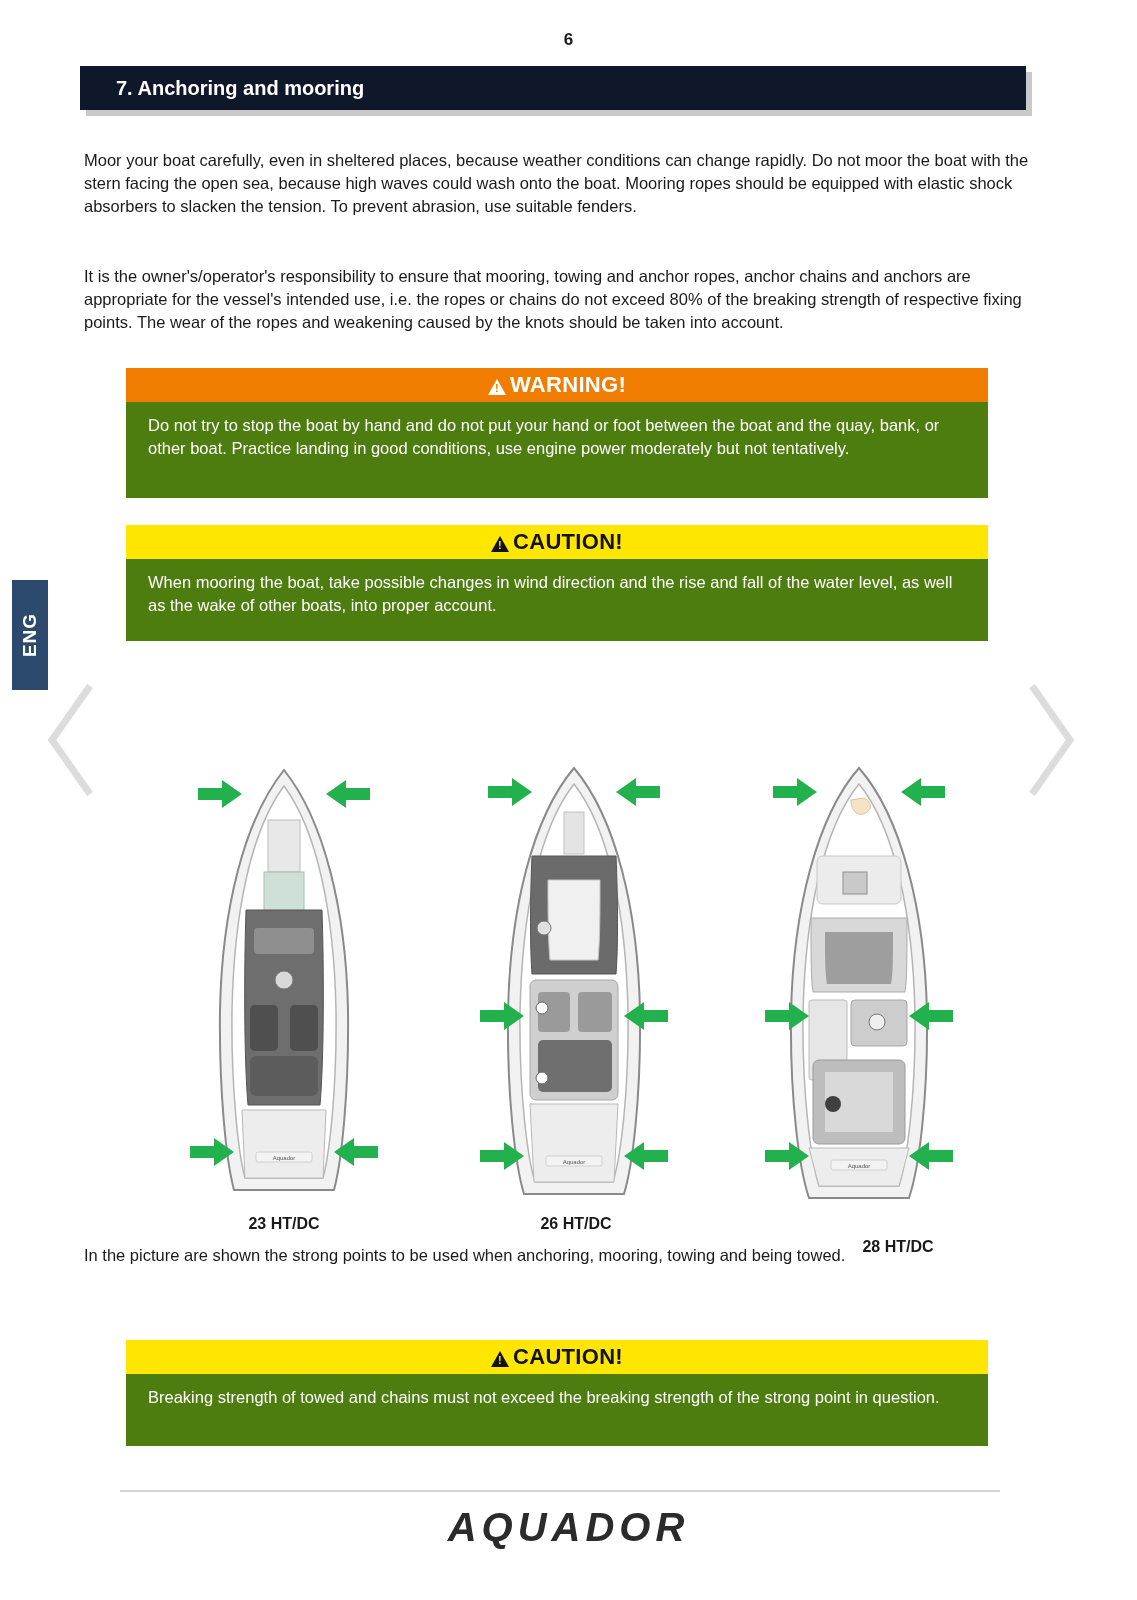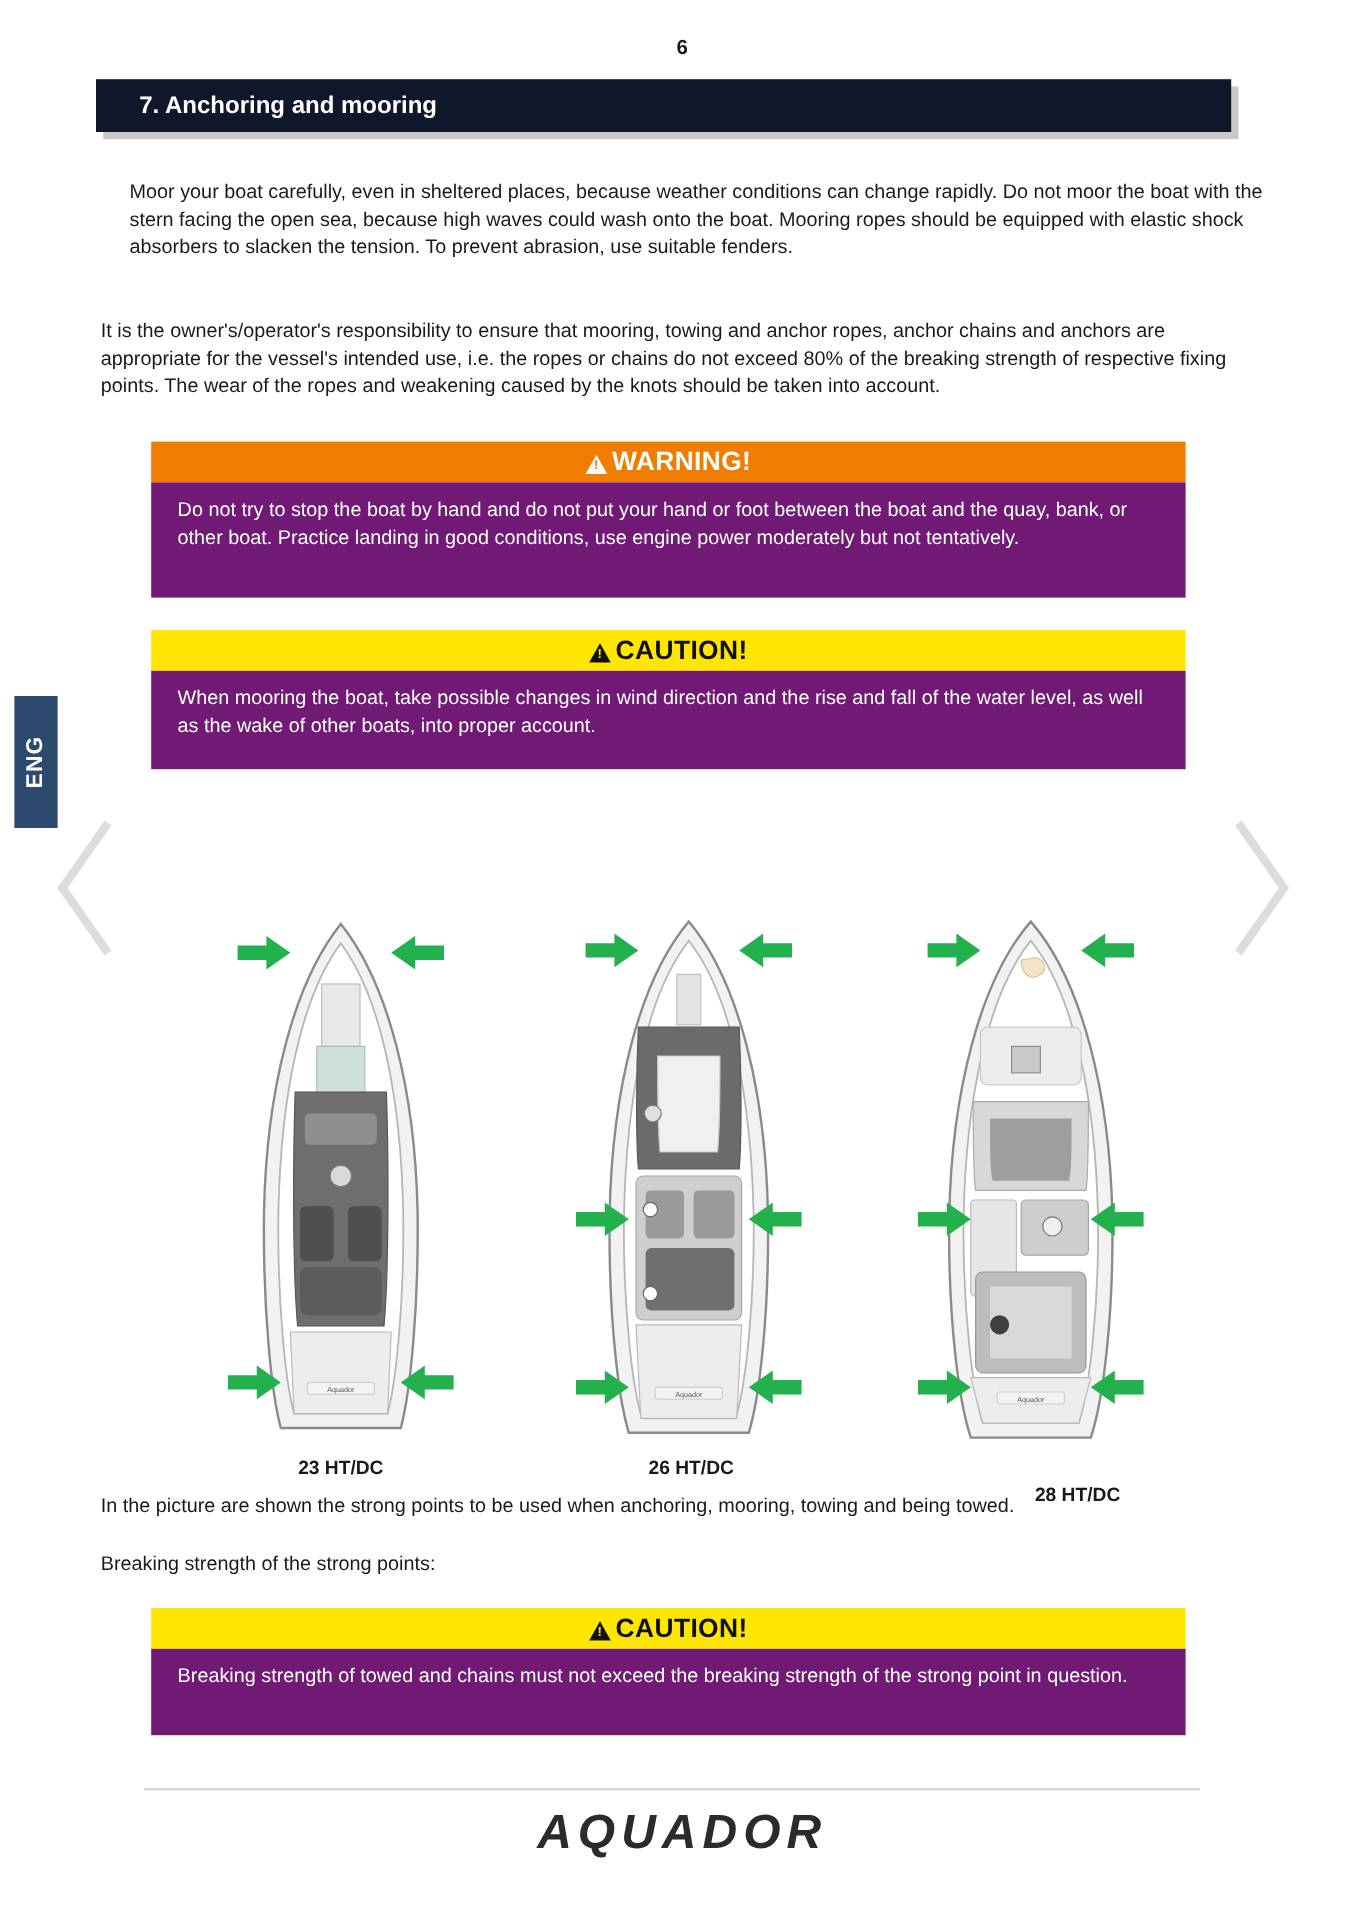--- a/index.html
+++ b/index.html
@@ -95,7 +95,7 @@
     line-height: 23px;
     color: #1a1a1a;
   }
-  #para1 { top: 149px; margin-left: 24px; }
+  #para1 { top: 149px; }
   #para2 { top: 265px; }
 
   

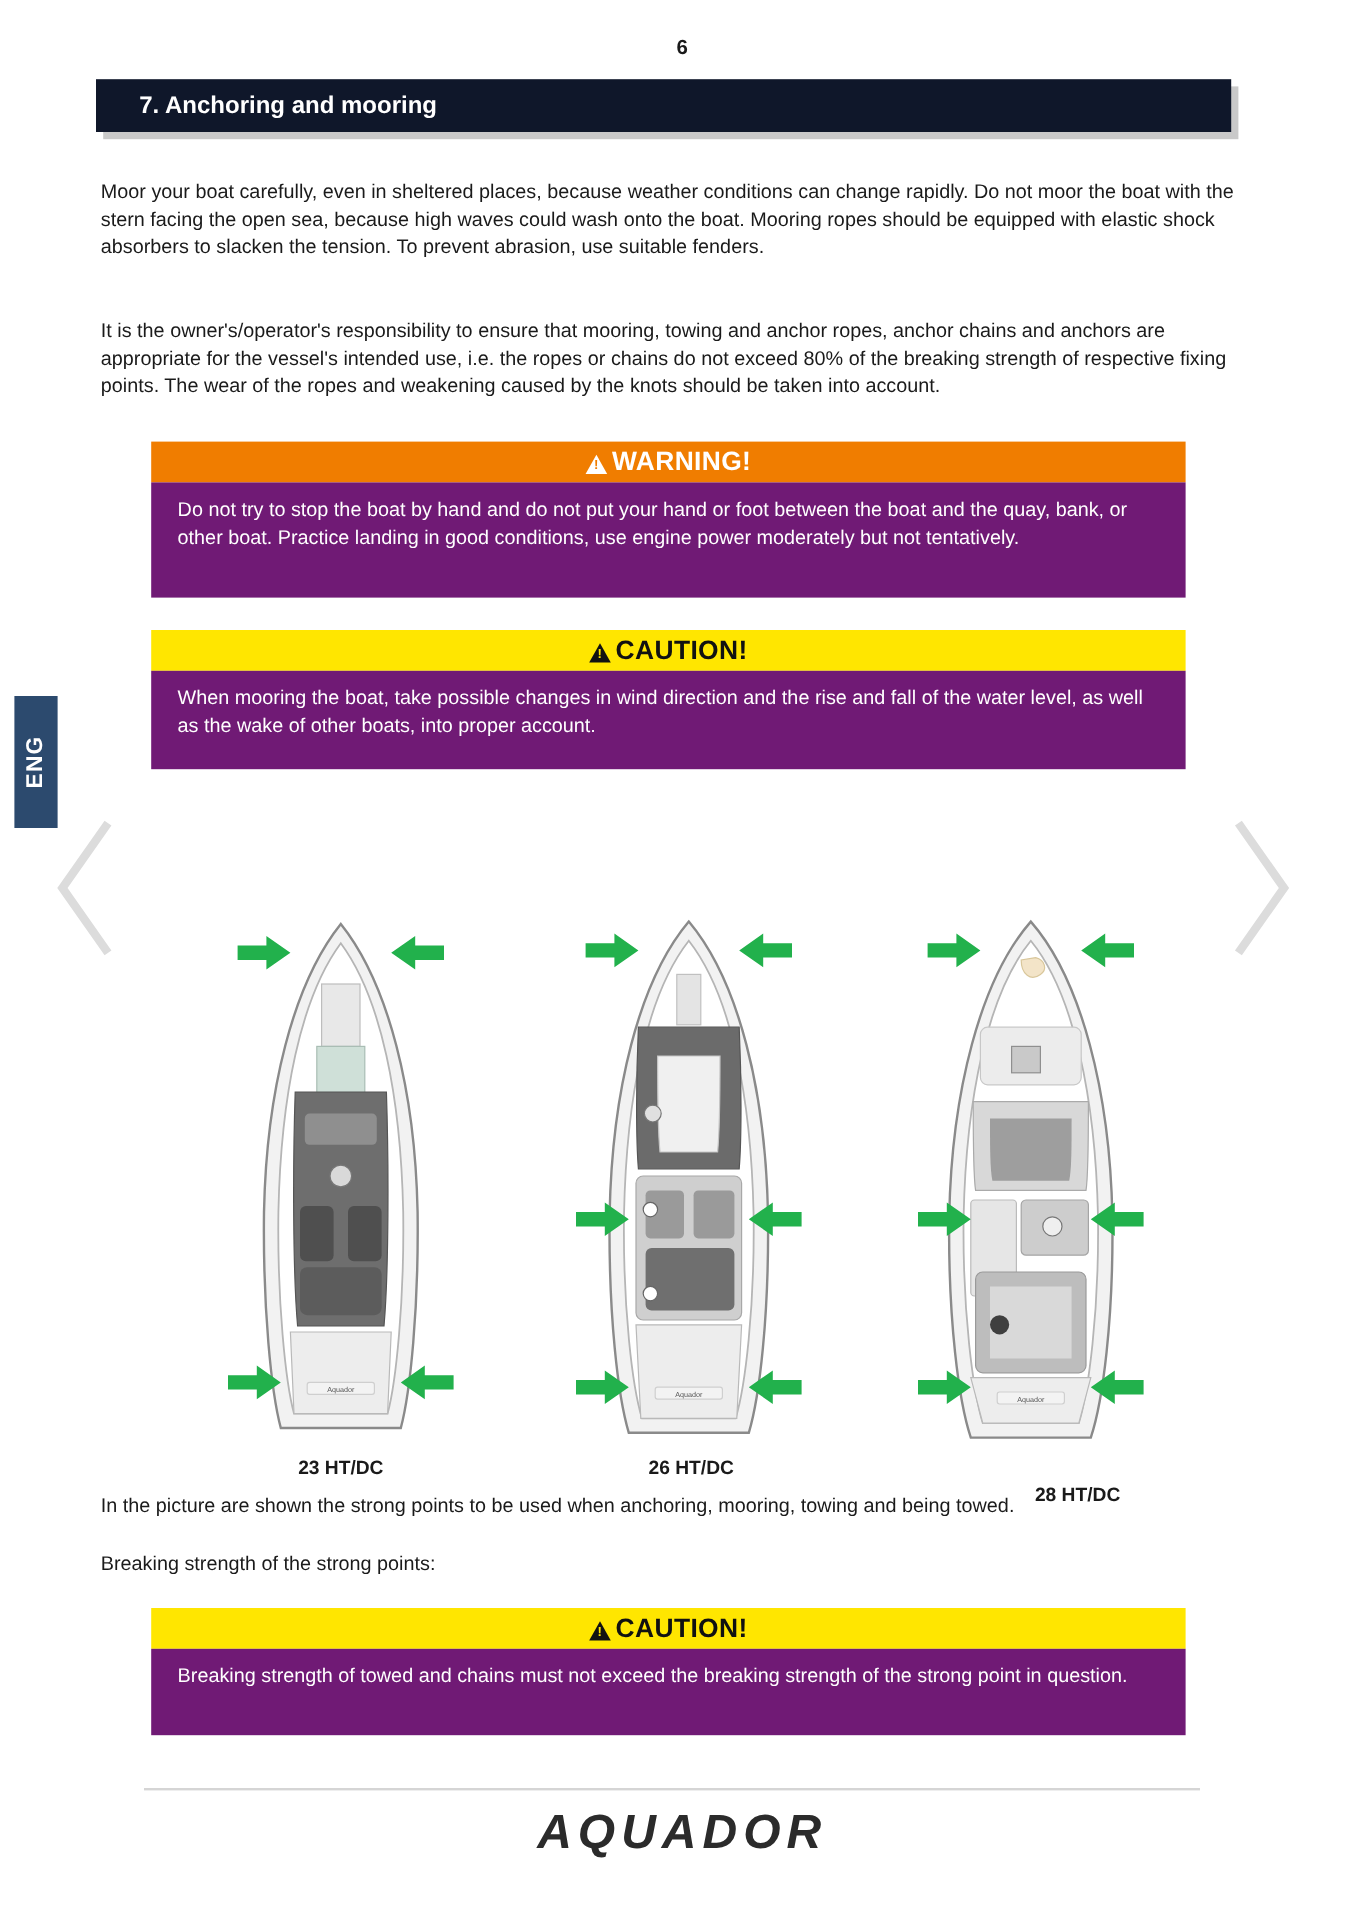--- a/index.html
+++ b/index.html
@@ -122,7 +122,7 @@
     color: #111111;
   }
   .admon .body {
-    background: #701a75;
+    background: #4d7c0f;
     color: #ffffff;
     font-size: 16.5px;
     line-height: 23px;

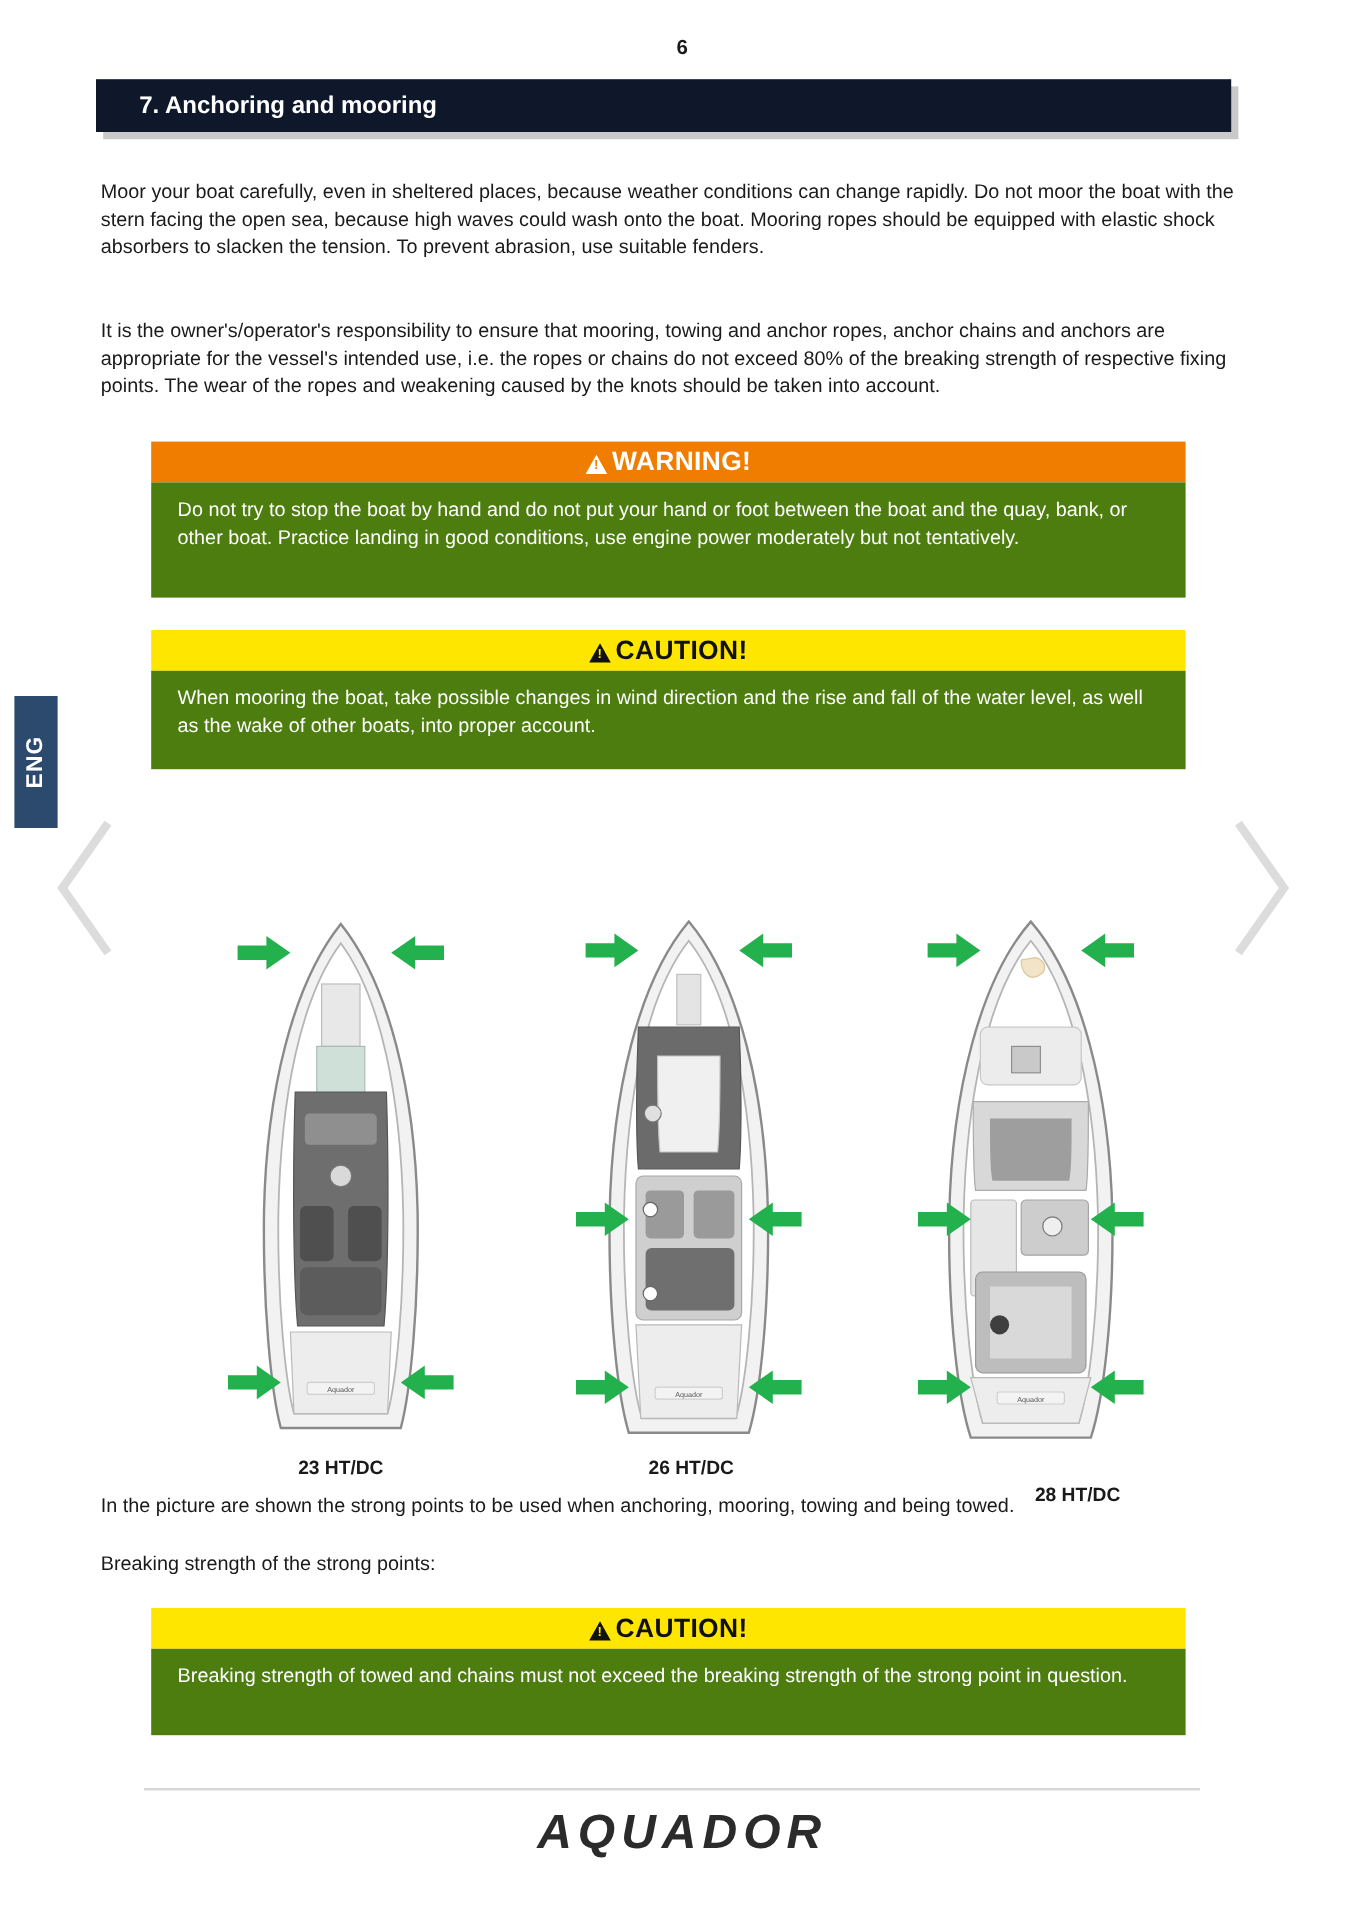--- a/index.html
+++ b/index.html
@@ -395,7 +395,6 @@
   <div id="lower1">In the picture are shown the strong points to be used when anchoring, mooring, towing and being towed.</div>
 
   <div id="lower2">
-    <div>Breaking strength of the strong points:</div>
   </div>
 
   <div class="admon" id="caution2">

